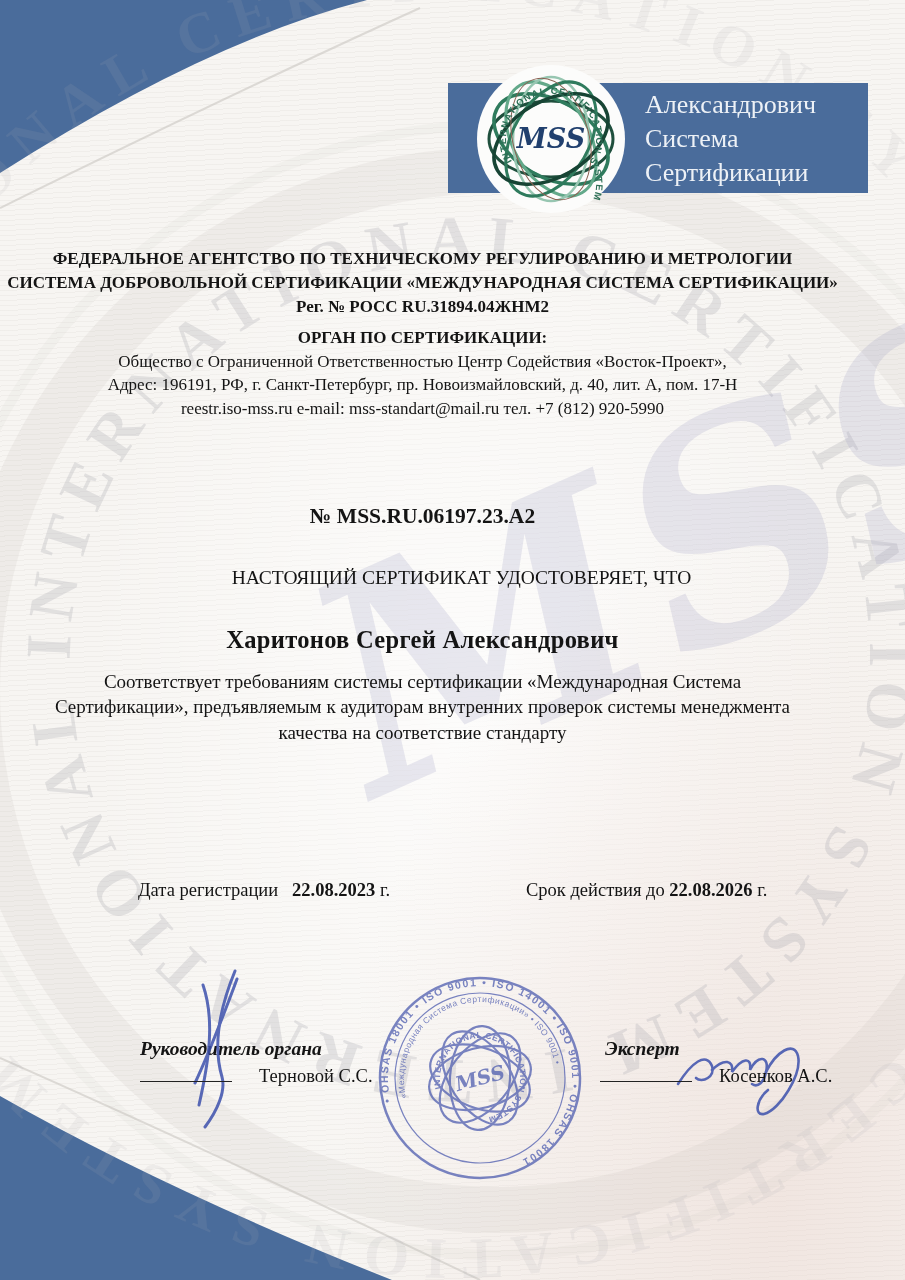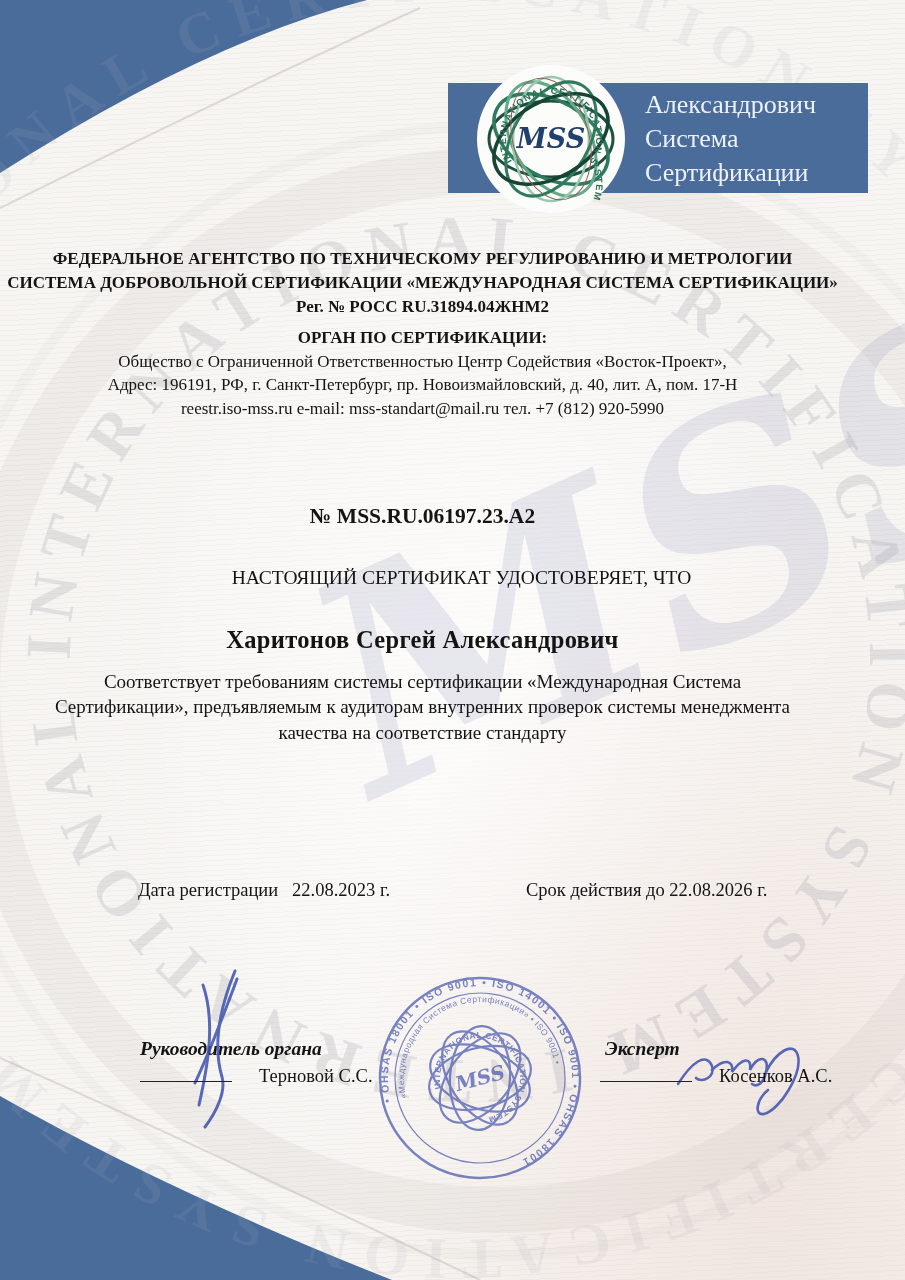--- a/index.html
+++ b/index.html
@@ -42,7 +42,7 @@
   .dates{top:880px;font-size:18.5px;z-index:2;}
   .date-left{left:138px;}
   .date-right{left:526px;}
-  .dates b{font-weight:normal;}
+  .dates b{font-weight:bold;}
   .sig-title{top:1018px;font-size:19.5px;font-weight:bold;font-style:italic;z-index:2;margin-top:20px;}
   .sig-title.left{left:140px;}
   .sig-title.right{left:605px;}

